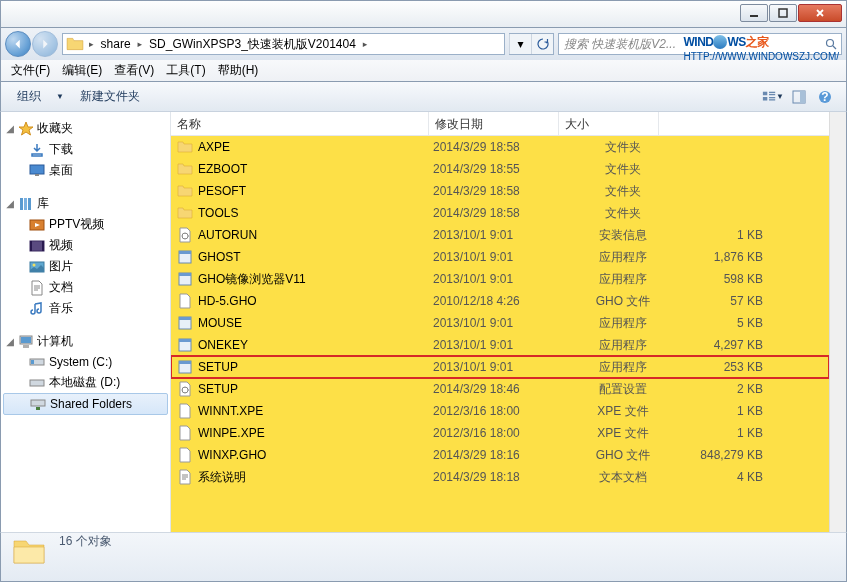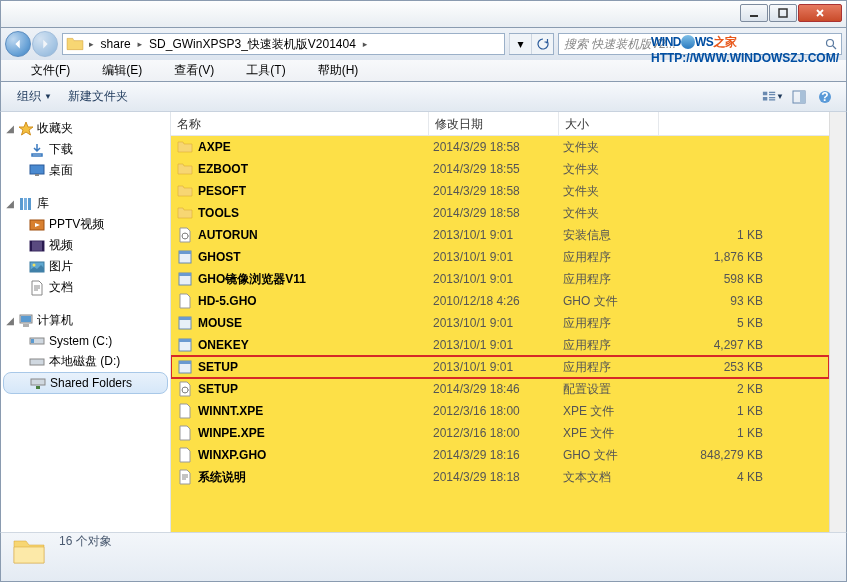--- a/index.html
+++ b/index.html
@@ -136,7 +136,7 @@
       </span>
     <div class="watermark">
       <span class="wm-blue">WIND</span><span style="display:inline-block;width:14px;height:14px;border-radius:50%;background:linear-gradient(#7fc0e8,#2a7ac0);vertical-align:middle;"></span><span class="wm-blue">WS</span><span class="wm-orange">之家</span>
-      <div style="font-size:12px;color:#004ea2;font-weight:bold;letter-spacing:0;">HTTP://WWW.WINDOWSZJ.COM/</div>
+      <div style="font-size:10px;color:#004ea2;font-weight:normal;letter-spacing:0;">HTTP://WWW.WINDOWSZJ.COM/</div>
     </div>
   </div>
 </div>

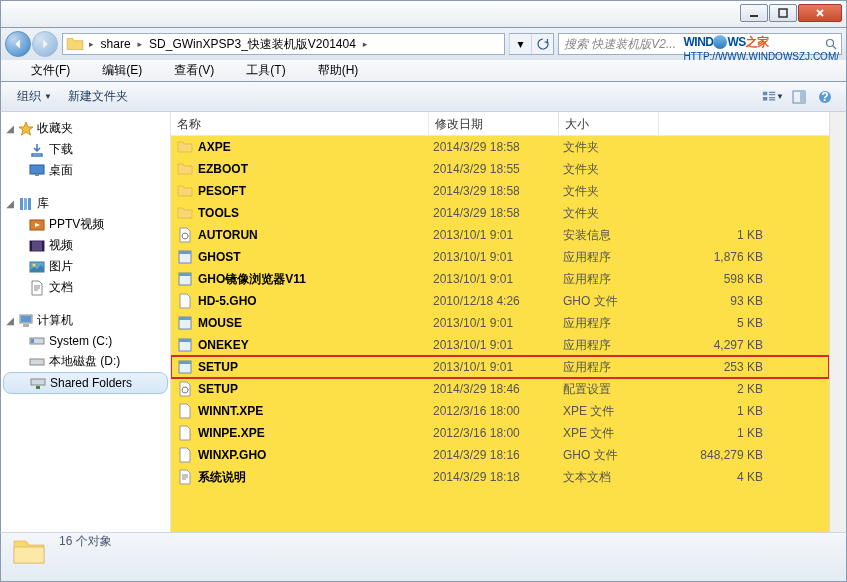--- a/index.html
+++ b/index.html
@@ -32,7 +32,7 @@
     
     
     .menubar { height: 22px; background: linear-gradient(#f8f9fb,#eef1f5); border: 1px solid #8a9bb0; border-top: none; display: flex; align-items: center; padding: 0 4px; }
-    .menuitem { padding: 2px 6px; cursor: pointer; margin-left: 20px; }
+    .menuitem { padding: 2px 6px; cursor: pointer; }
     
     
     .toolbar { height: 30px; background: linear-gradient(#f7f9fc,#e2e9f1); border-left: 1px solid #8a9bb0; border-right: 1px solid #8a9bb0; border-bottom: 1px solid #c8d2de; display: flex; align-items: center; padding: 0 8px; color: #1e395b; }

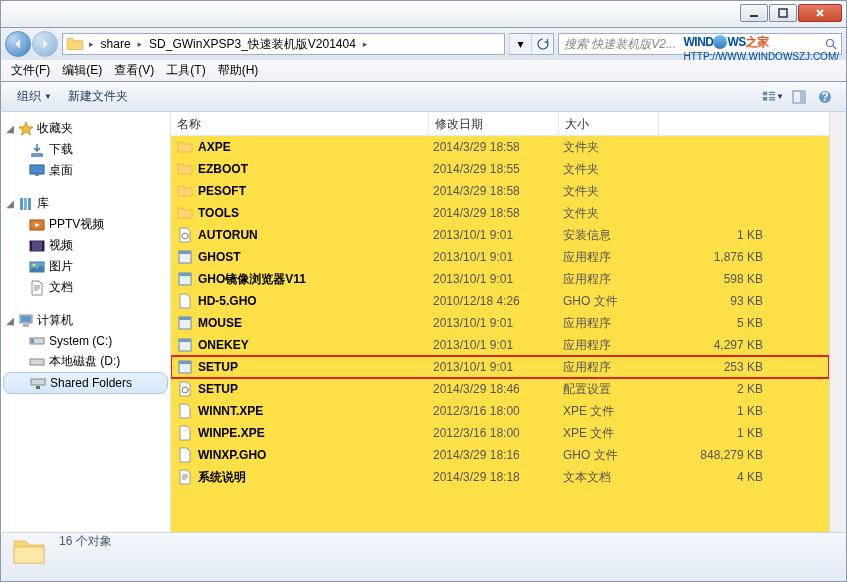--- a/index.html
+++ b/index.html
@@ -36,7 +36,7 @@
     
     
     .toolbar { height: 30px; background: linear-gradient(#f7f9fc,#e2e9f1); border-left: 1px solid #8a9bb0; border-right: 1px solid #8a9bb0; border-bottom: 1px solid #c8d2de; display: flex; align-items: center; padding: 0 8px; color: #1e395b; }
-    .toolbtn { padding: 3px 8px; cursor: pointer; display: flex; align-items: center; gap: 3px; }
+    .toolbtn { padding: 3px 8px; cursor: pointer; display: flex; align-items: center; gap: 15px; }
     .toolbar .spacer { flex: 1; }
     .toolicon { width: 22px; height: 22px; display: flex; align-items: center; justify-content: center; cursor: pointer; margin: 0 2px; border-radius: 2px; }
     

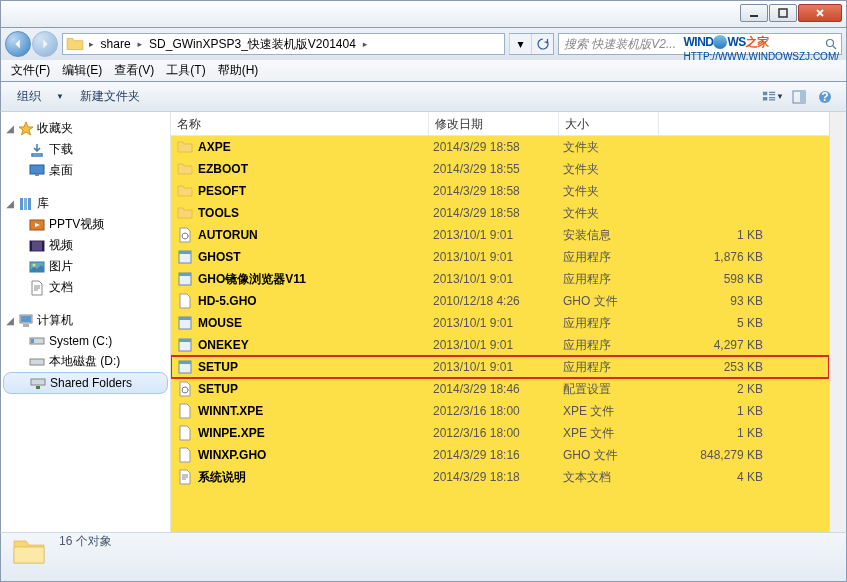--- a/index.html
+++ b/index.html
@@ -58,7 +58,7 @@
     .filerow { display: flex; height: 22px; align-items: center; padding-left: 6px; cursor: pointer; }
     .filerow.highlighted { outline: 2px solid #d62828; outline-offset: -1px; }
     .ficon { width: 16px; height: 16px; margin-right: 5px; flex-shrink: 0; }
-    .fname { flex: 0 0 235px; overflow: hidden; white-space: nowrap; font-weight: bold; }
+    .fname { flex: 0 0 235px; overflow: hidden; white-space: nowrap; }
     .fdate { flex: 0 0 130px; color: #555; }
     .ftype { flex: 0 0 120px; color: #555; }
     .fsize { flex: 0 0 90px; text-align: right; padding-right: 10px; color: #555; }

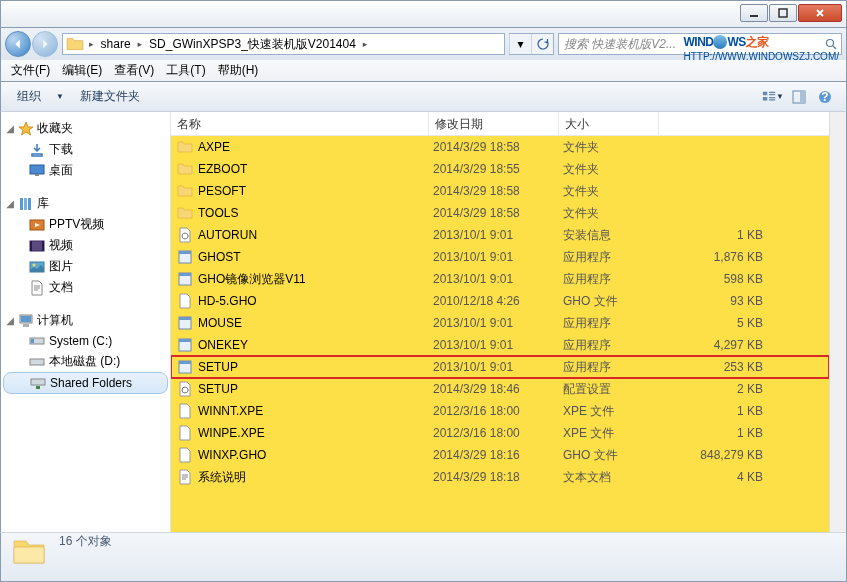--- a/index.html
+++ b/index.html
@@ -60,7 +60,7 @@
     .ficon { width: 16px; height: 16px; margin-right: 5px; flex-shrink: 0; }
     .fname { flex: 0 0 235px; overflow: hidden; white-space: nowrap; }
     .fdate { flex: 0 0 130px; color: #555; }
-    .ftype { flex: 0 0 120px; color: #555; }
+    .ftype { flex: 0 0 120px; color: #555; text-align: center; }
     .fsize { flex: 0 0 90px; text-align: right; padding-right: 10px; color: #555; }
     
     

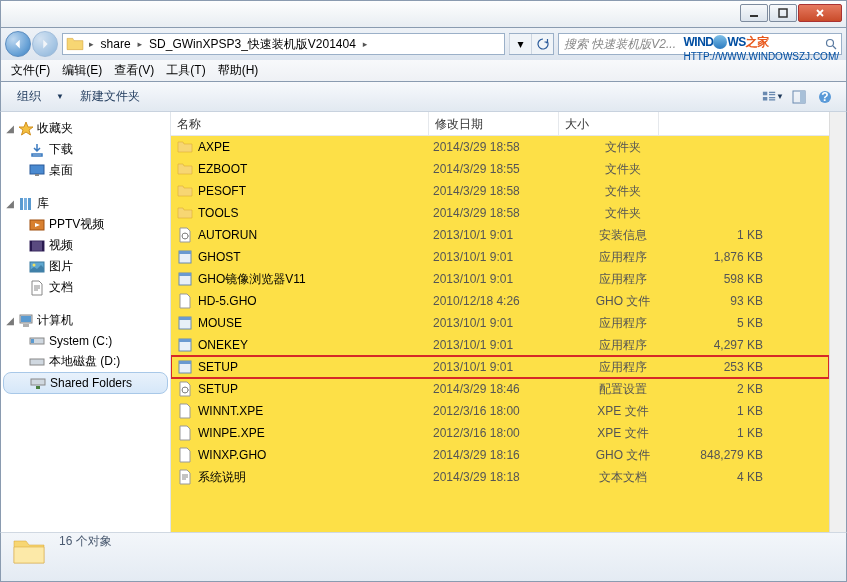--- a/index.html
+++ b/index.html
@@ -245,6 +245,12 @@
           </svg>
           <span>文档</span>
         </div>
+      <div class="sbitem">
+          <svg class="sbicon" viewBox="0 0 16 16">
+            <path d="M6 3v8a2 2 0 1 1-2-2M6 3l6-1v8a2 2 0 1 1-2-2" fill="none" stroke="#3a7ac0" stroke-width="1.5"></path>
+          </svg>
+          <span>音乐</span>
+        </div>
     </div>
     <div class="sbgroup">
       <div class="sbhdr">

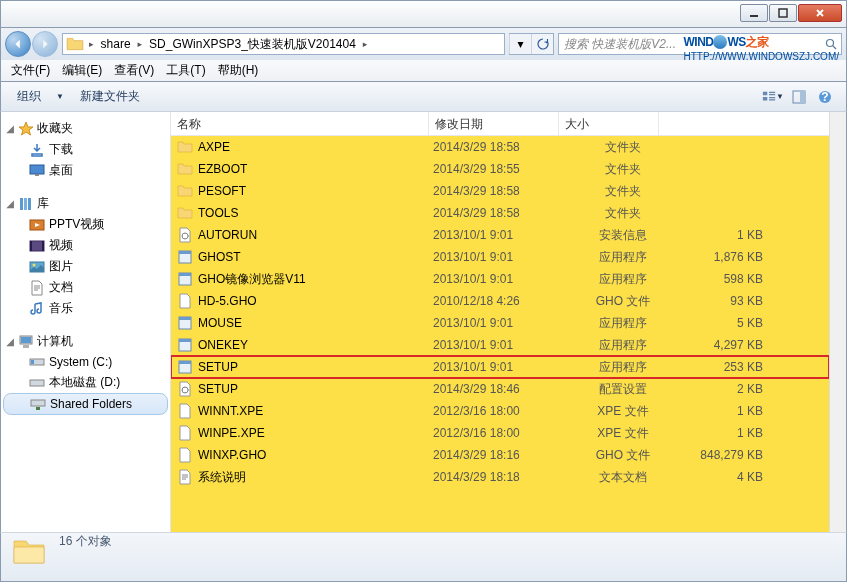--- a/index.html
+++ b/index.html
@@ -366,7 +366,7 @@
           <span class="fname">HD-5.GHO</span>
           <span class="fdate">2010/12/18 4:26</span>
           <span class="ftype">GHO 文件</span>
-          <span class="fsize">93 KB</span>
+          <span class="fsize">57 KB</span>
         </div>
         <div class="filerow">
           <svg class="ficon" viewBox="0 0 16 16">

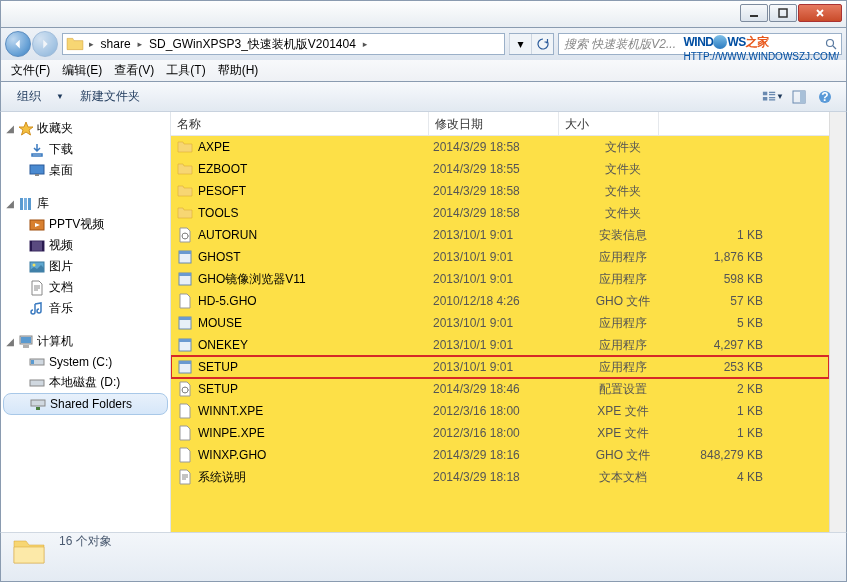--- a/index.html
+++ b/index.html
@@ -46,7 +46,7 @@
     .sbgroup { margin-bottom: 12px; }
     .sbhdr { display: flex; align-items: center; padding: 2px 4px; cursor: pointer; gap: 3px; }
     .sbitem { display: flex; align-items: center; padding: 2px 4px 2px 28px; cursor: pointer; gap: 4px; }
-    .sbitem.selected { background: linear-gradient(#e8f1fb,#d6e7f9); border: 1px solid #a8c8e8; border-radius: 8px; margin: 0 2px; padding-left: 26px; }
+    .sbitem.selected { background: linear-gradient(#e8f1fb,#d6e7f9); border: 1px solid #a8c8e8; border-radius: 2px; margin: 0 2px; padding-left: 26px; }
     .tw { color: #7a7a7a; font-size: 10px; width: 10px; text-align: center; }
     .sbicon { width: 16px; height: 16px; flex-shrink: 0; }
     

